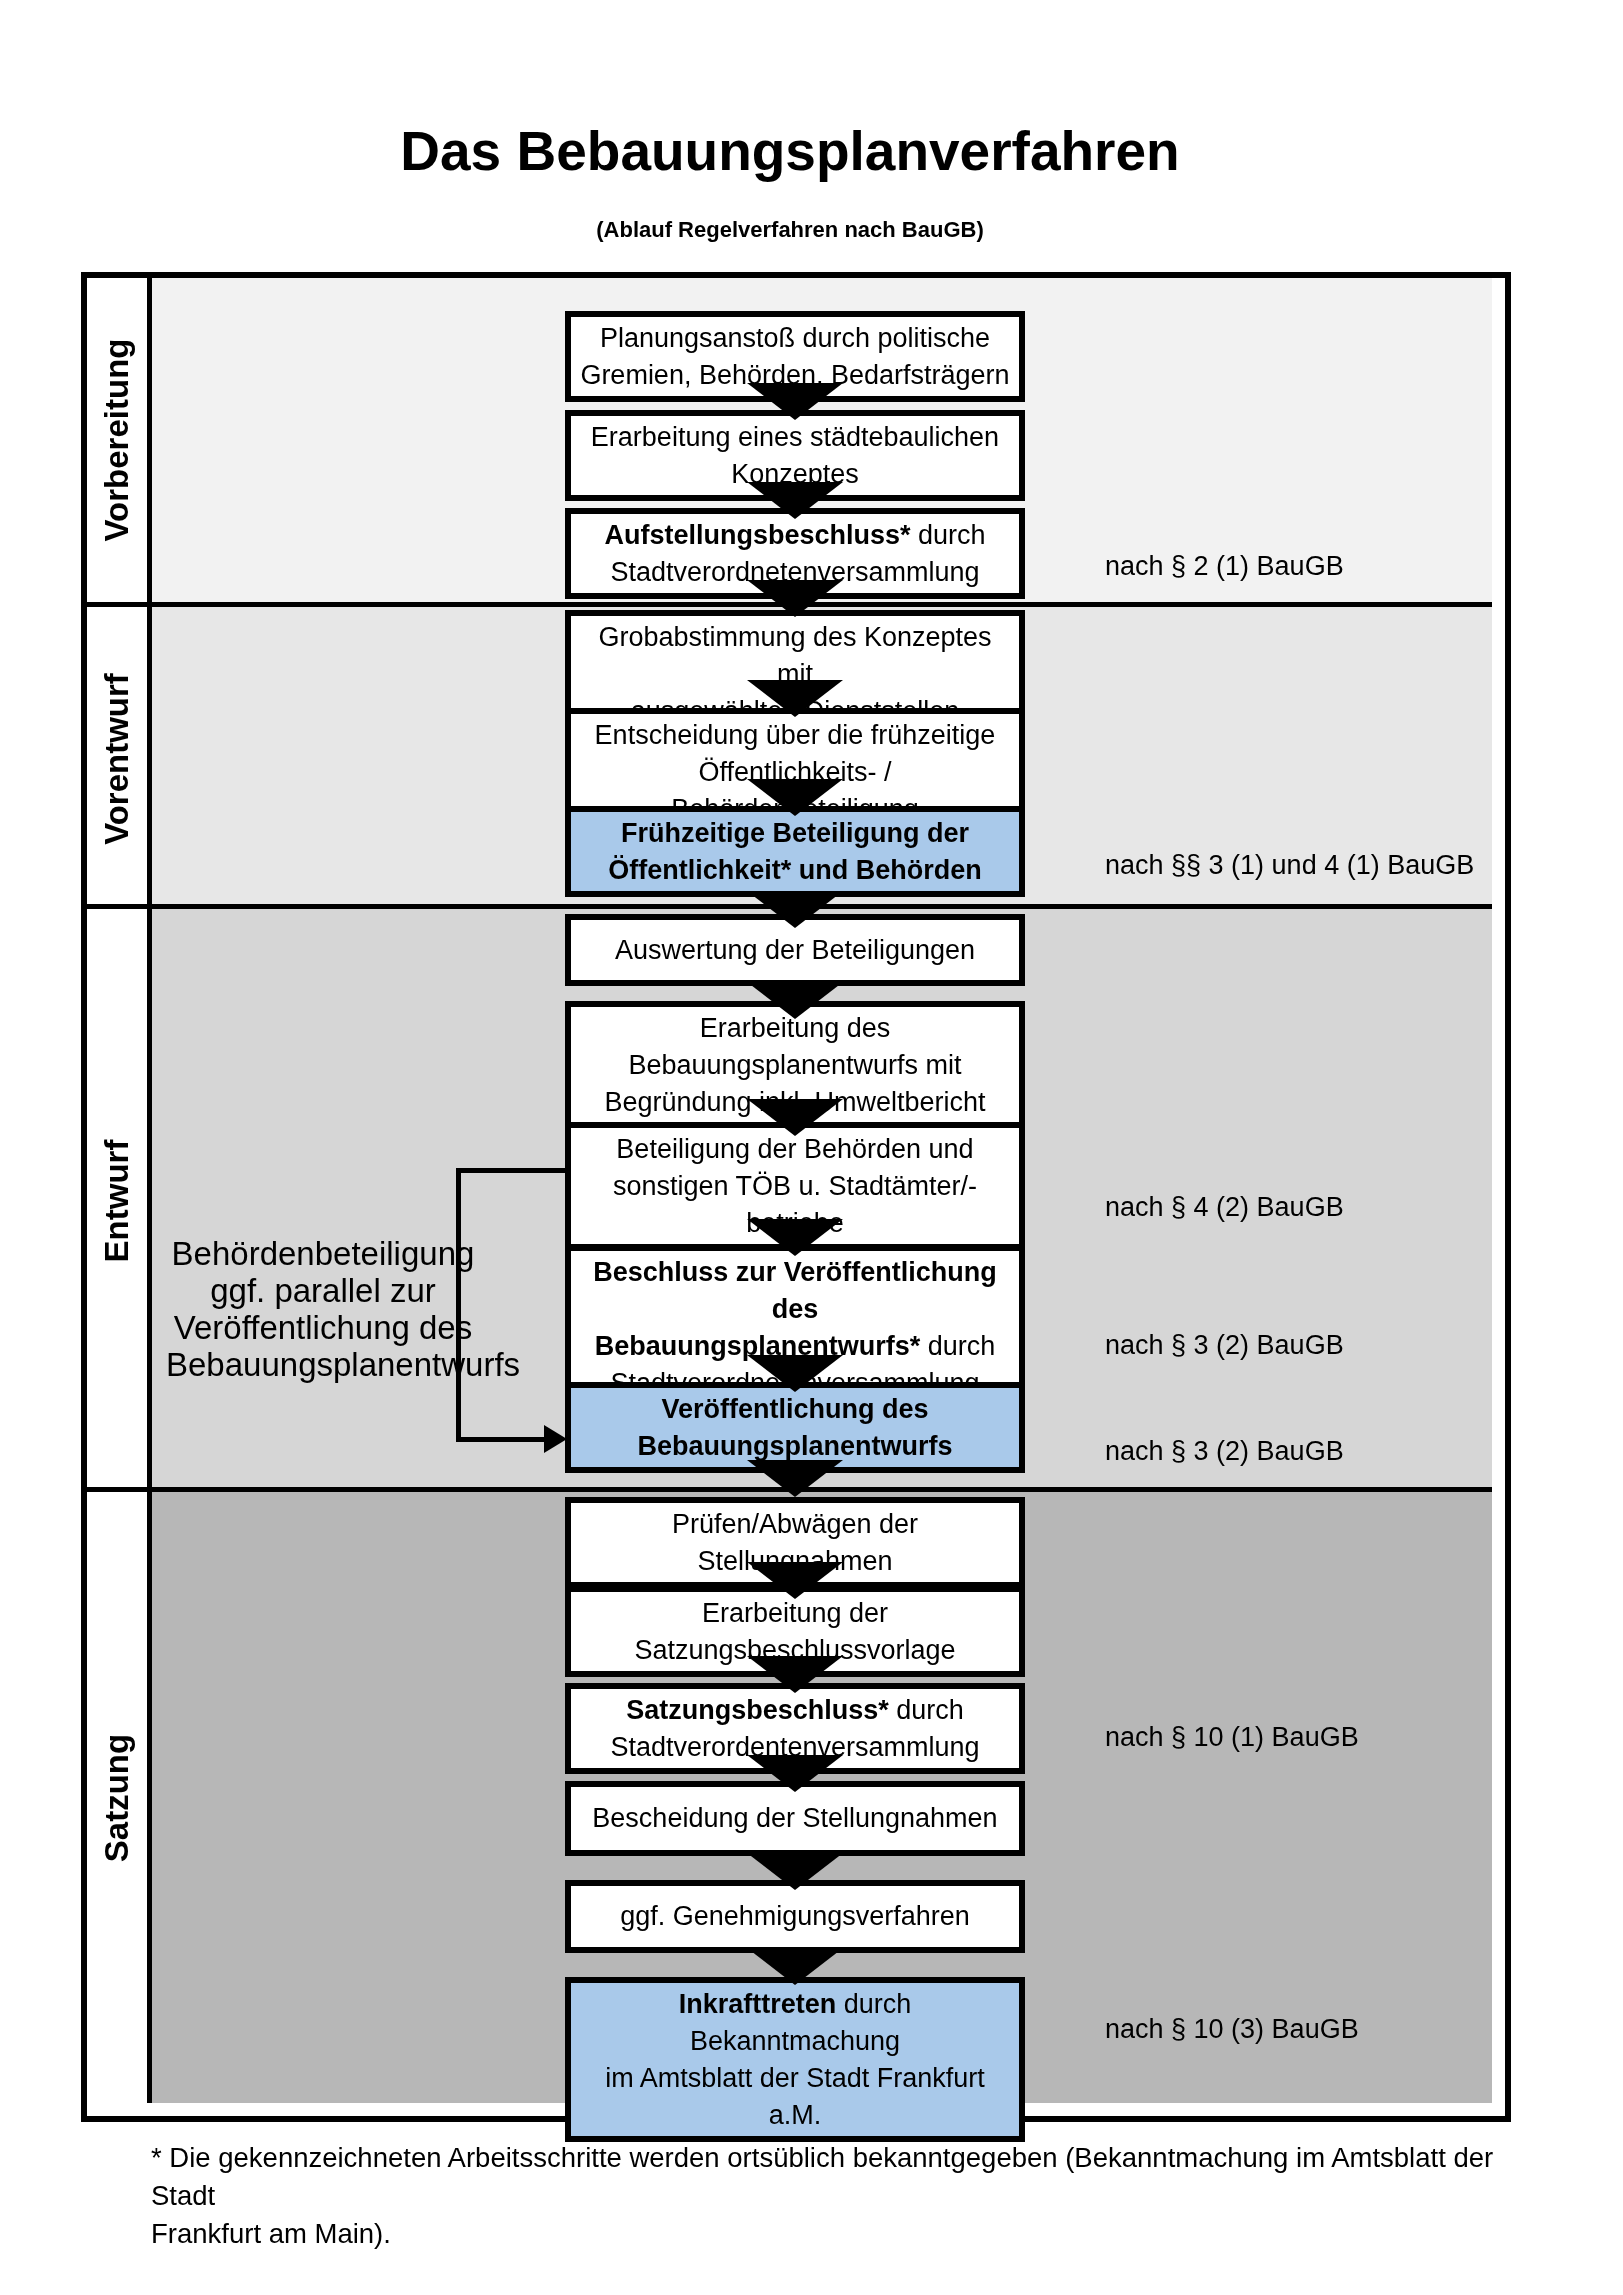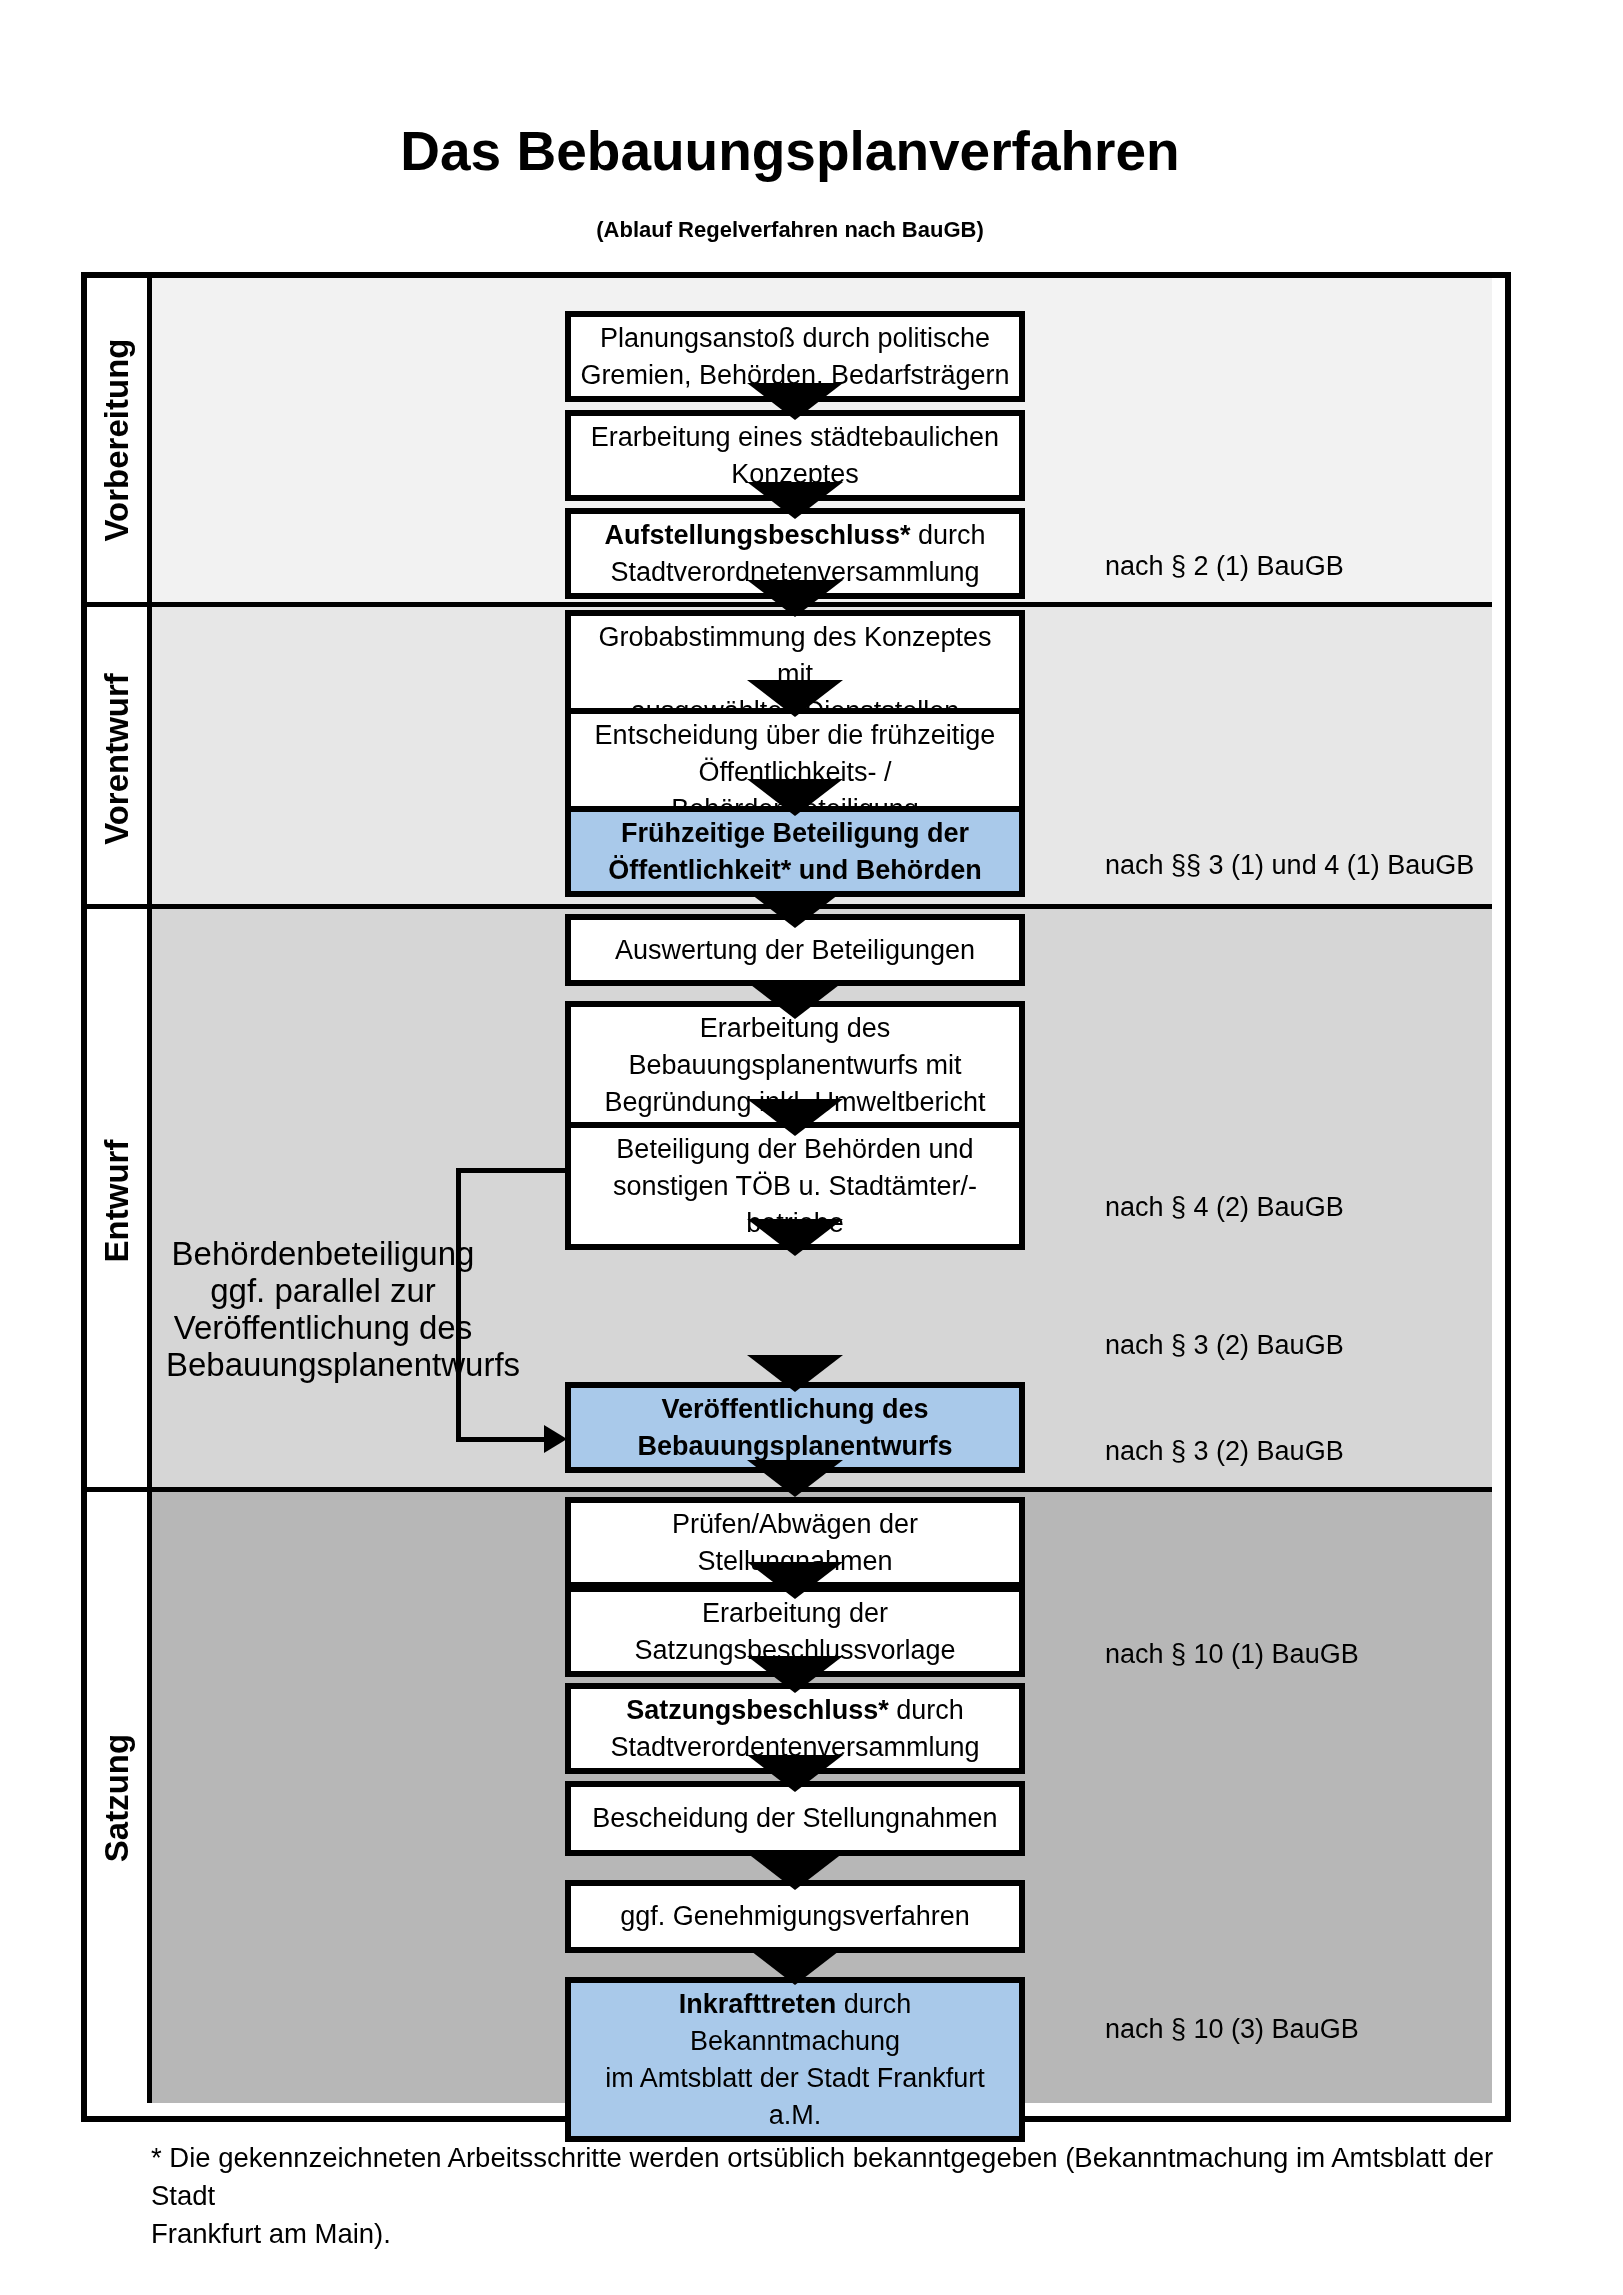--- a/index.html
+++ b/index.html
@@ -144,6 +144,11 @@
   <div class="flow-box" style="top:844px;min-height:100px;">
     <div><span class="txt">Beteiligung der Behörden und
 sonstigen TÖB u. Stadtämter/-betriebe</span></div>
+  </div>
+  <div class="flow-box" style="top:967px;min-height:113px;">
+    <div><span class="txt b">Beschluss zur Veröffentlichung des
+Bebauungsplanentwurfs*</span><span class="txt"> durch
+Stadtverordnetenversammlung</span></div>
   </div>
   <div class="flow-box blue" style="top:1104px;min-height:82px;">
     <div><span class="txt b">Veröffentlichung des

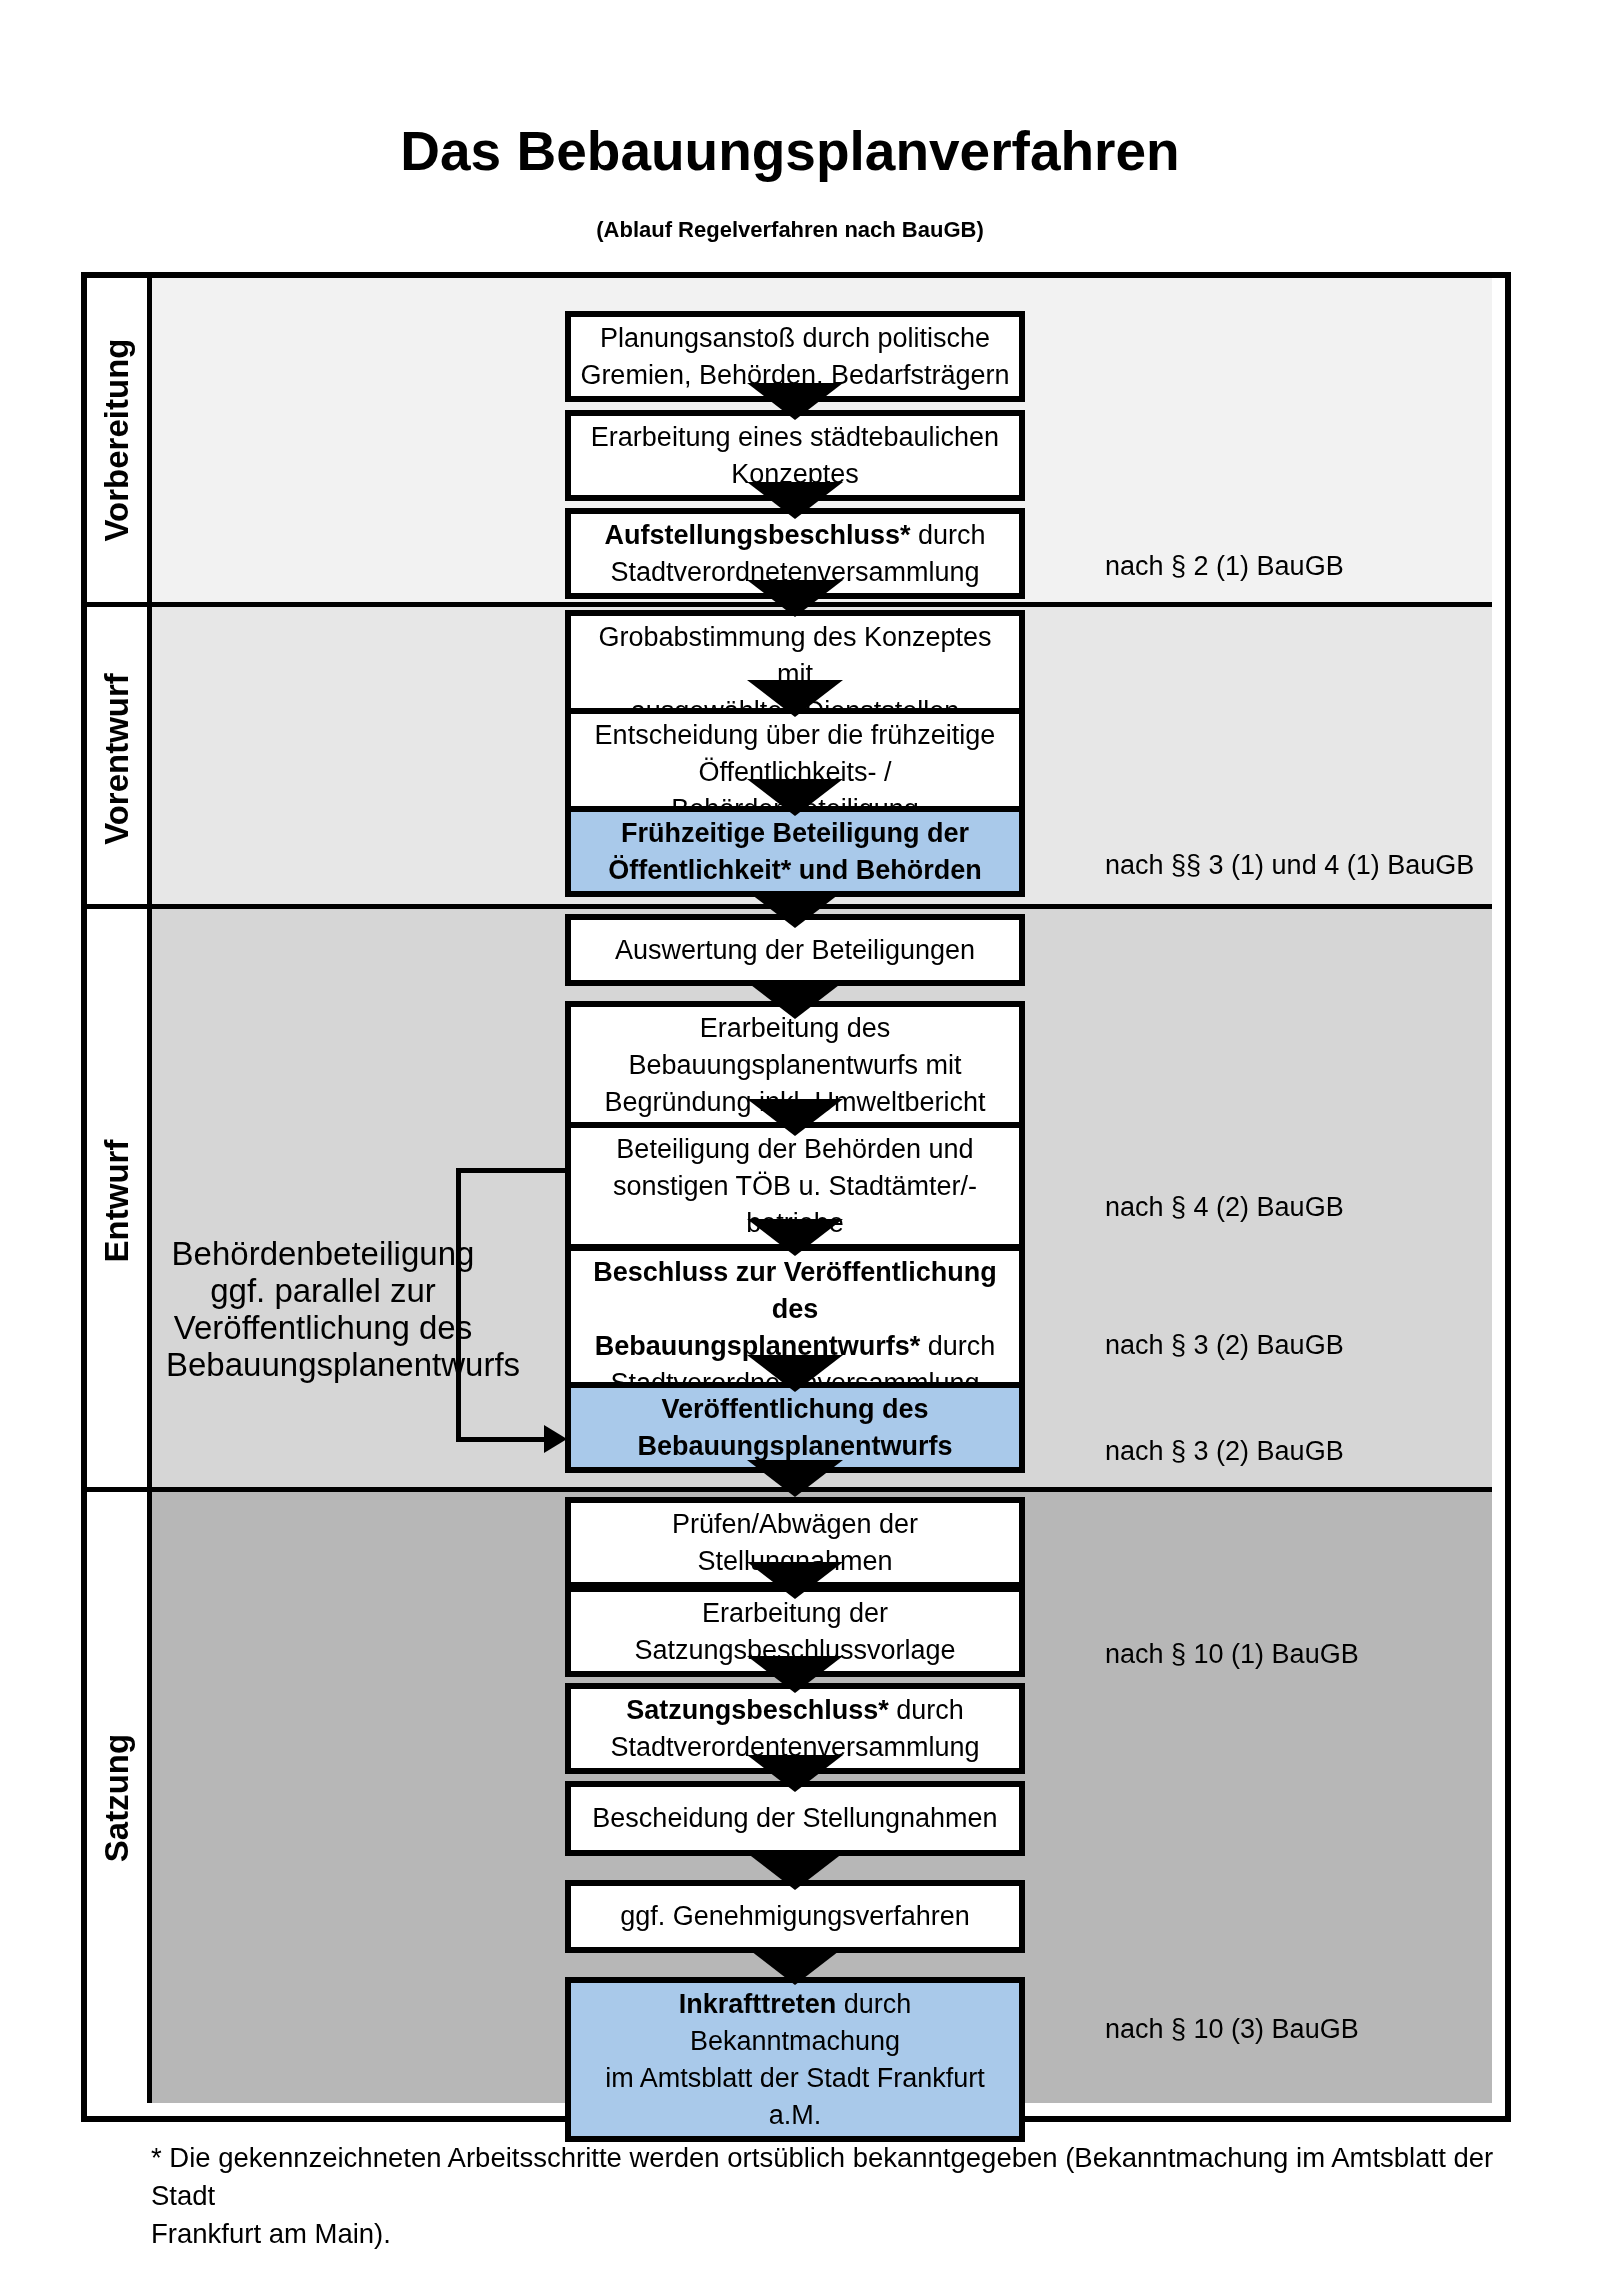--- a/index.html
+++ b/index.html
@@ -198,7 +198,7 @@
   <div class="legal-ref" style="top:911px;">nach § 4 (2) BauGB</div>
   <div class="legal-ref" style="top:1049px;">nach § 3 (2) BauGB</div>
   <div class="legal-ref" style="top:1155px;">nach § 3 (2) BauGB</div>
-  <div class="legal-ref" style="top:1358px;">nach § 10 (1) BauGB</div>
+  <div class="legal-ref" style="top:1441px;">nach § 10 (1) BauGB</div>
   <div class="legal-ref" style="top:1733px;">nach § 10 (3) BauGB</div>
 
 </div>

